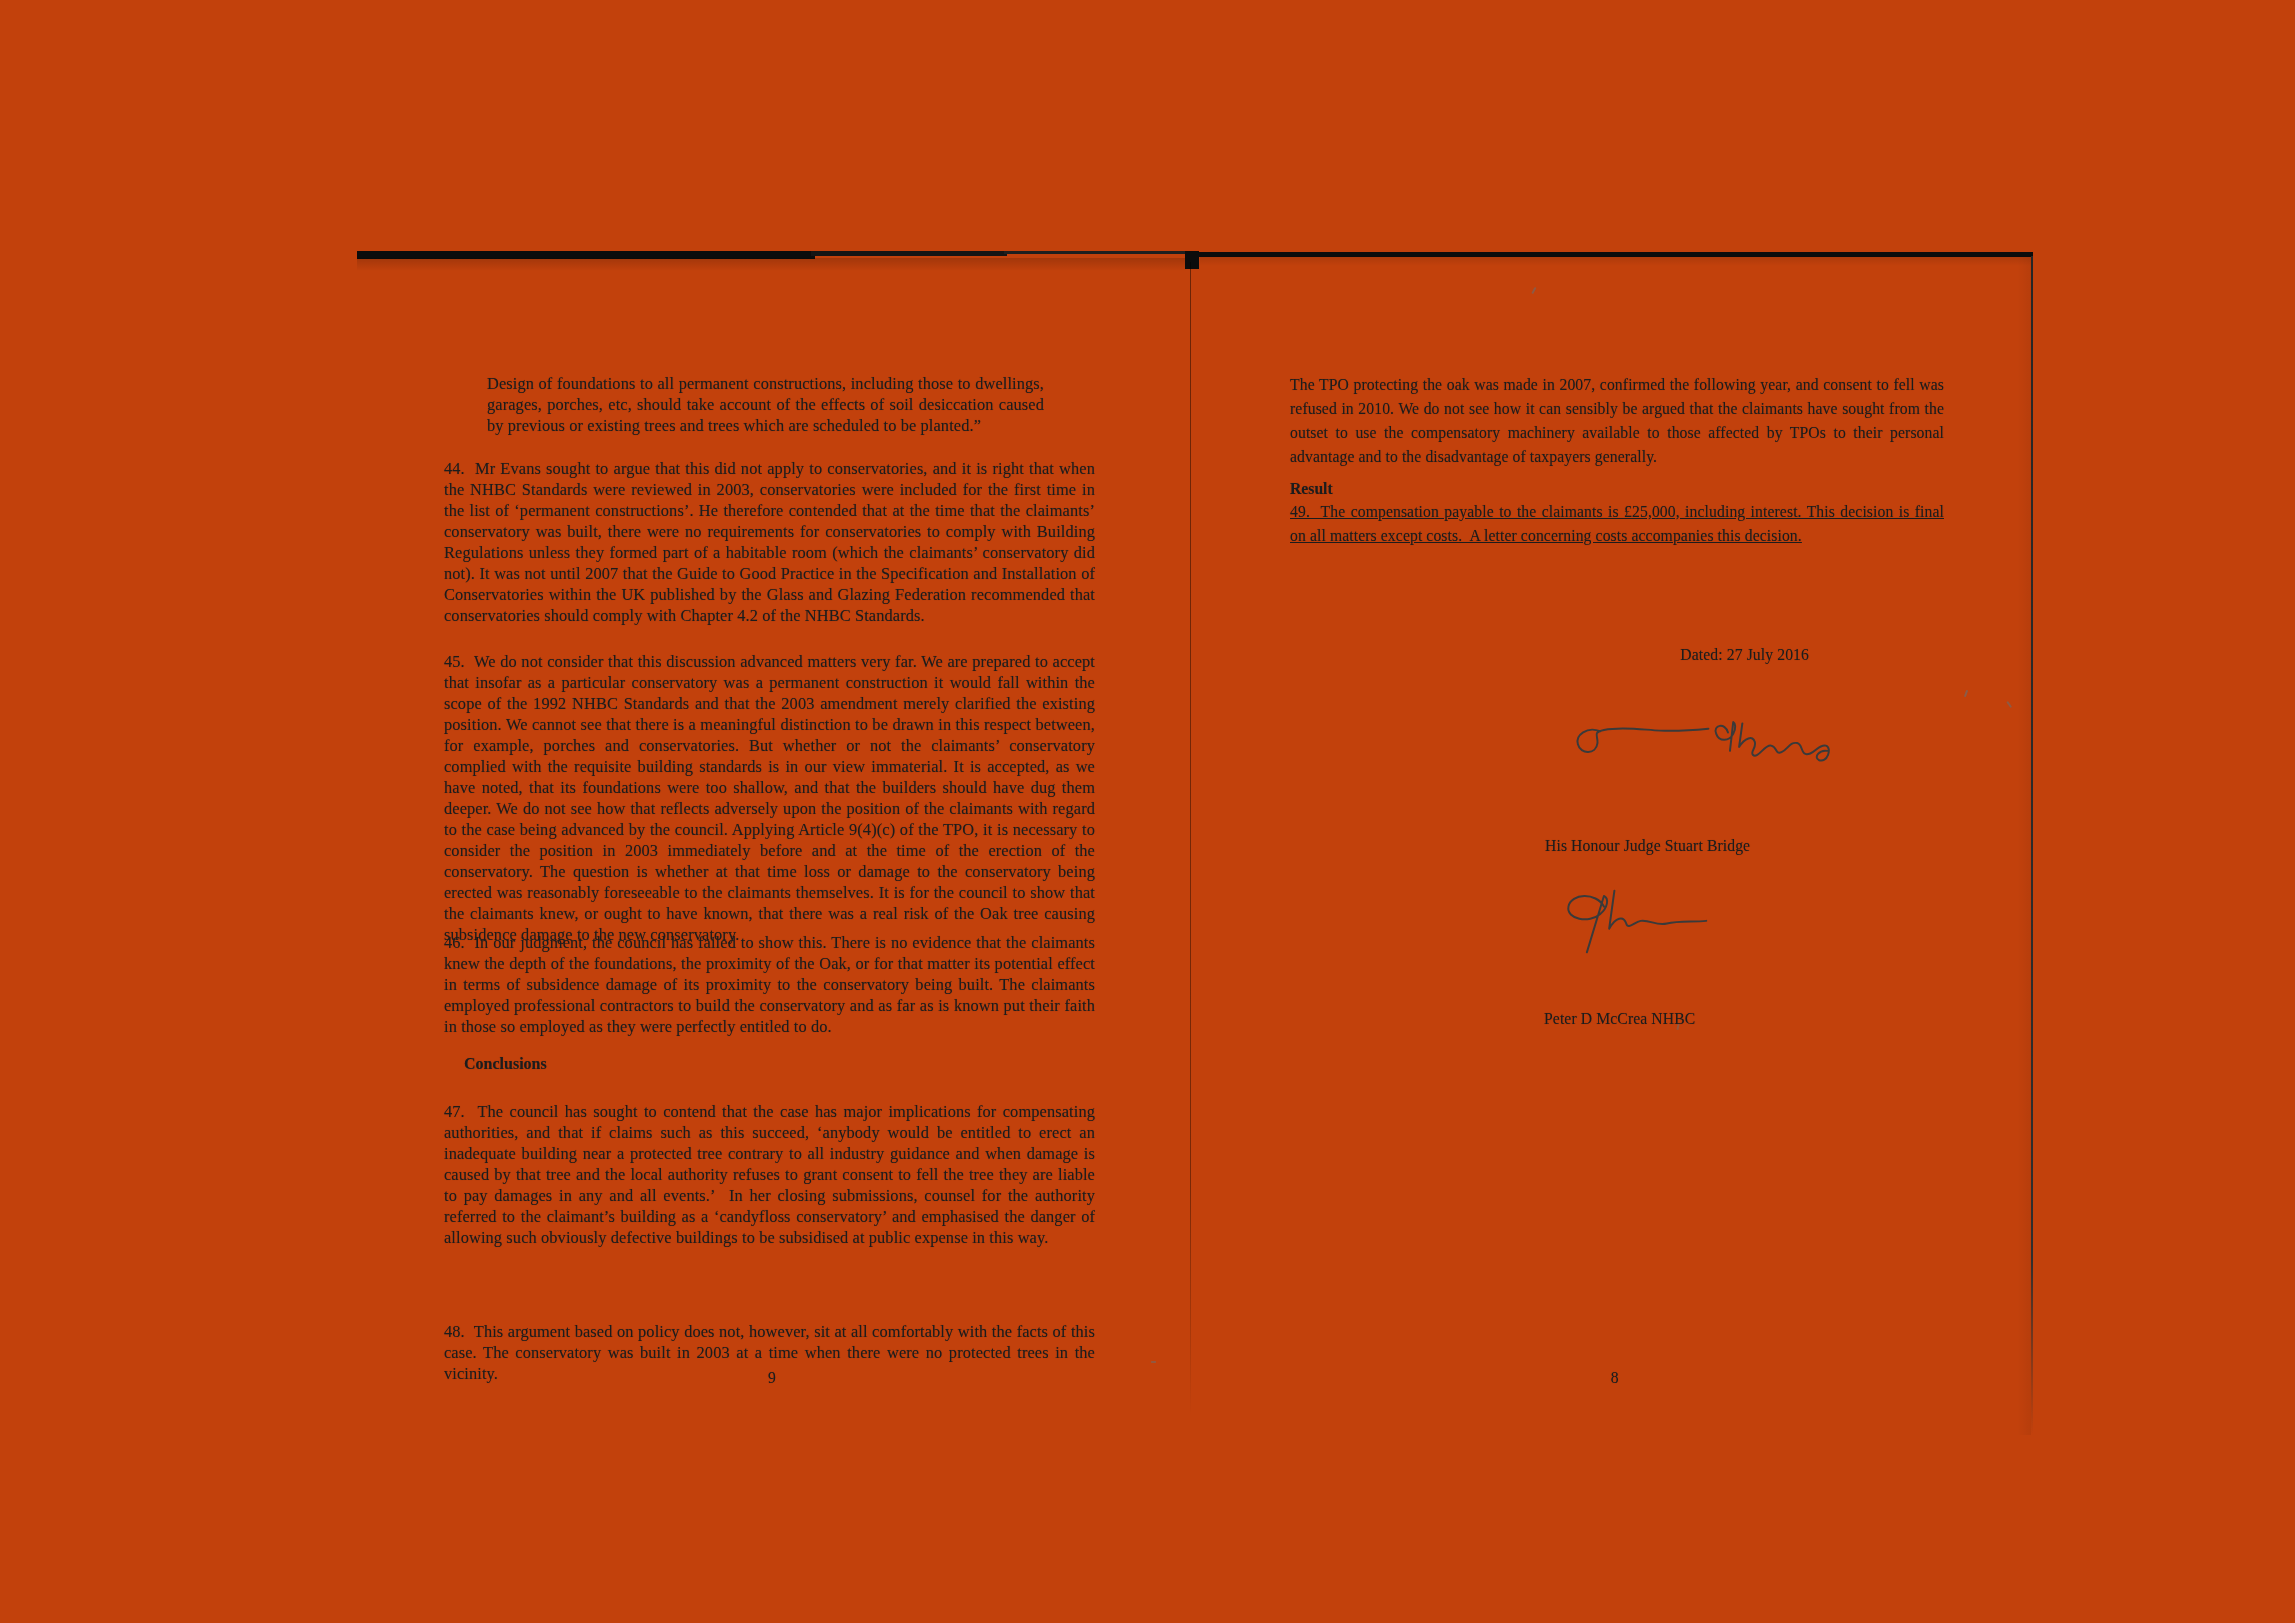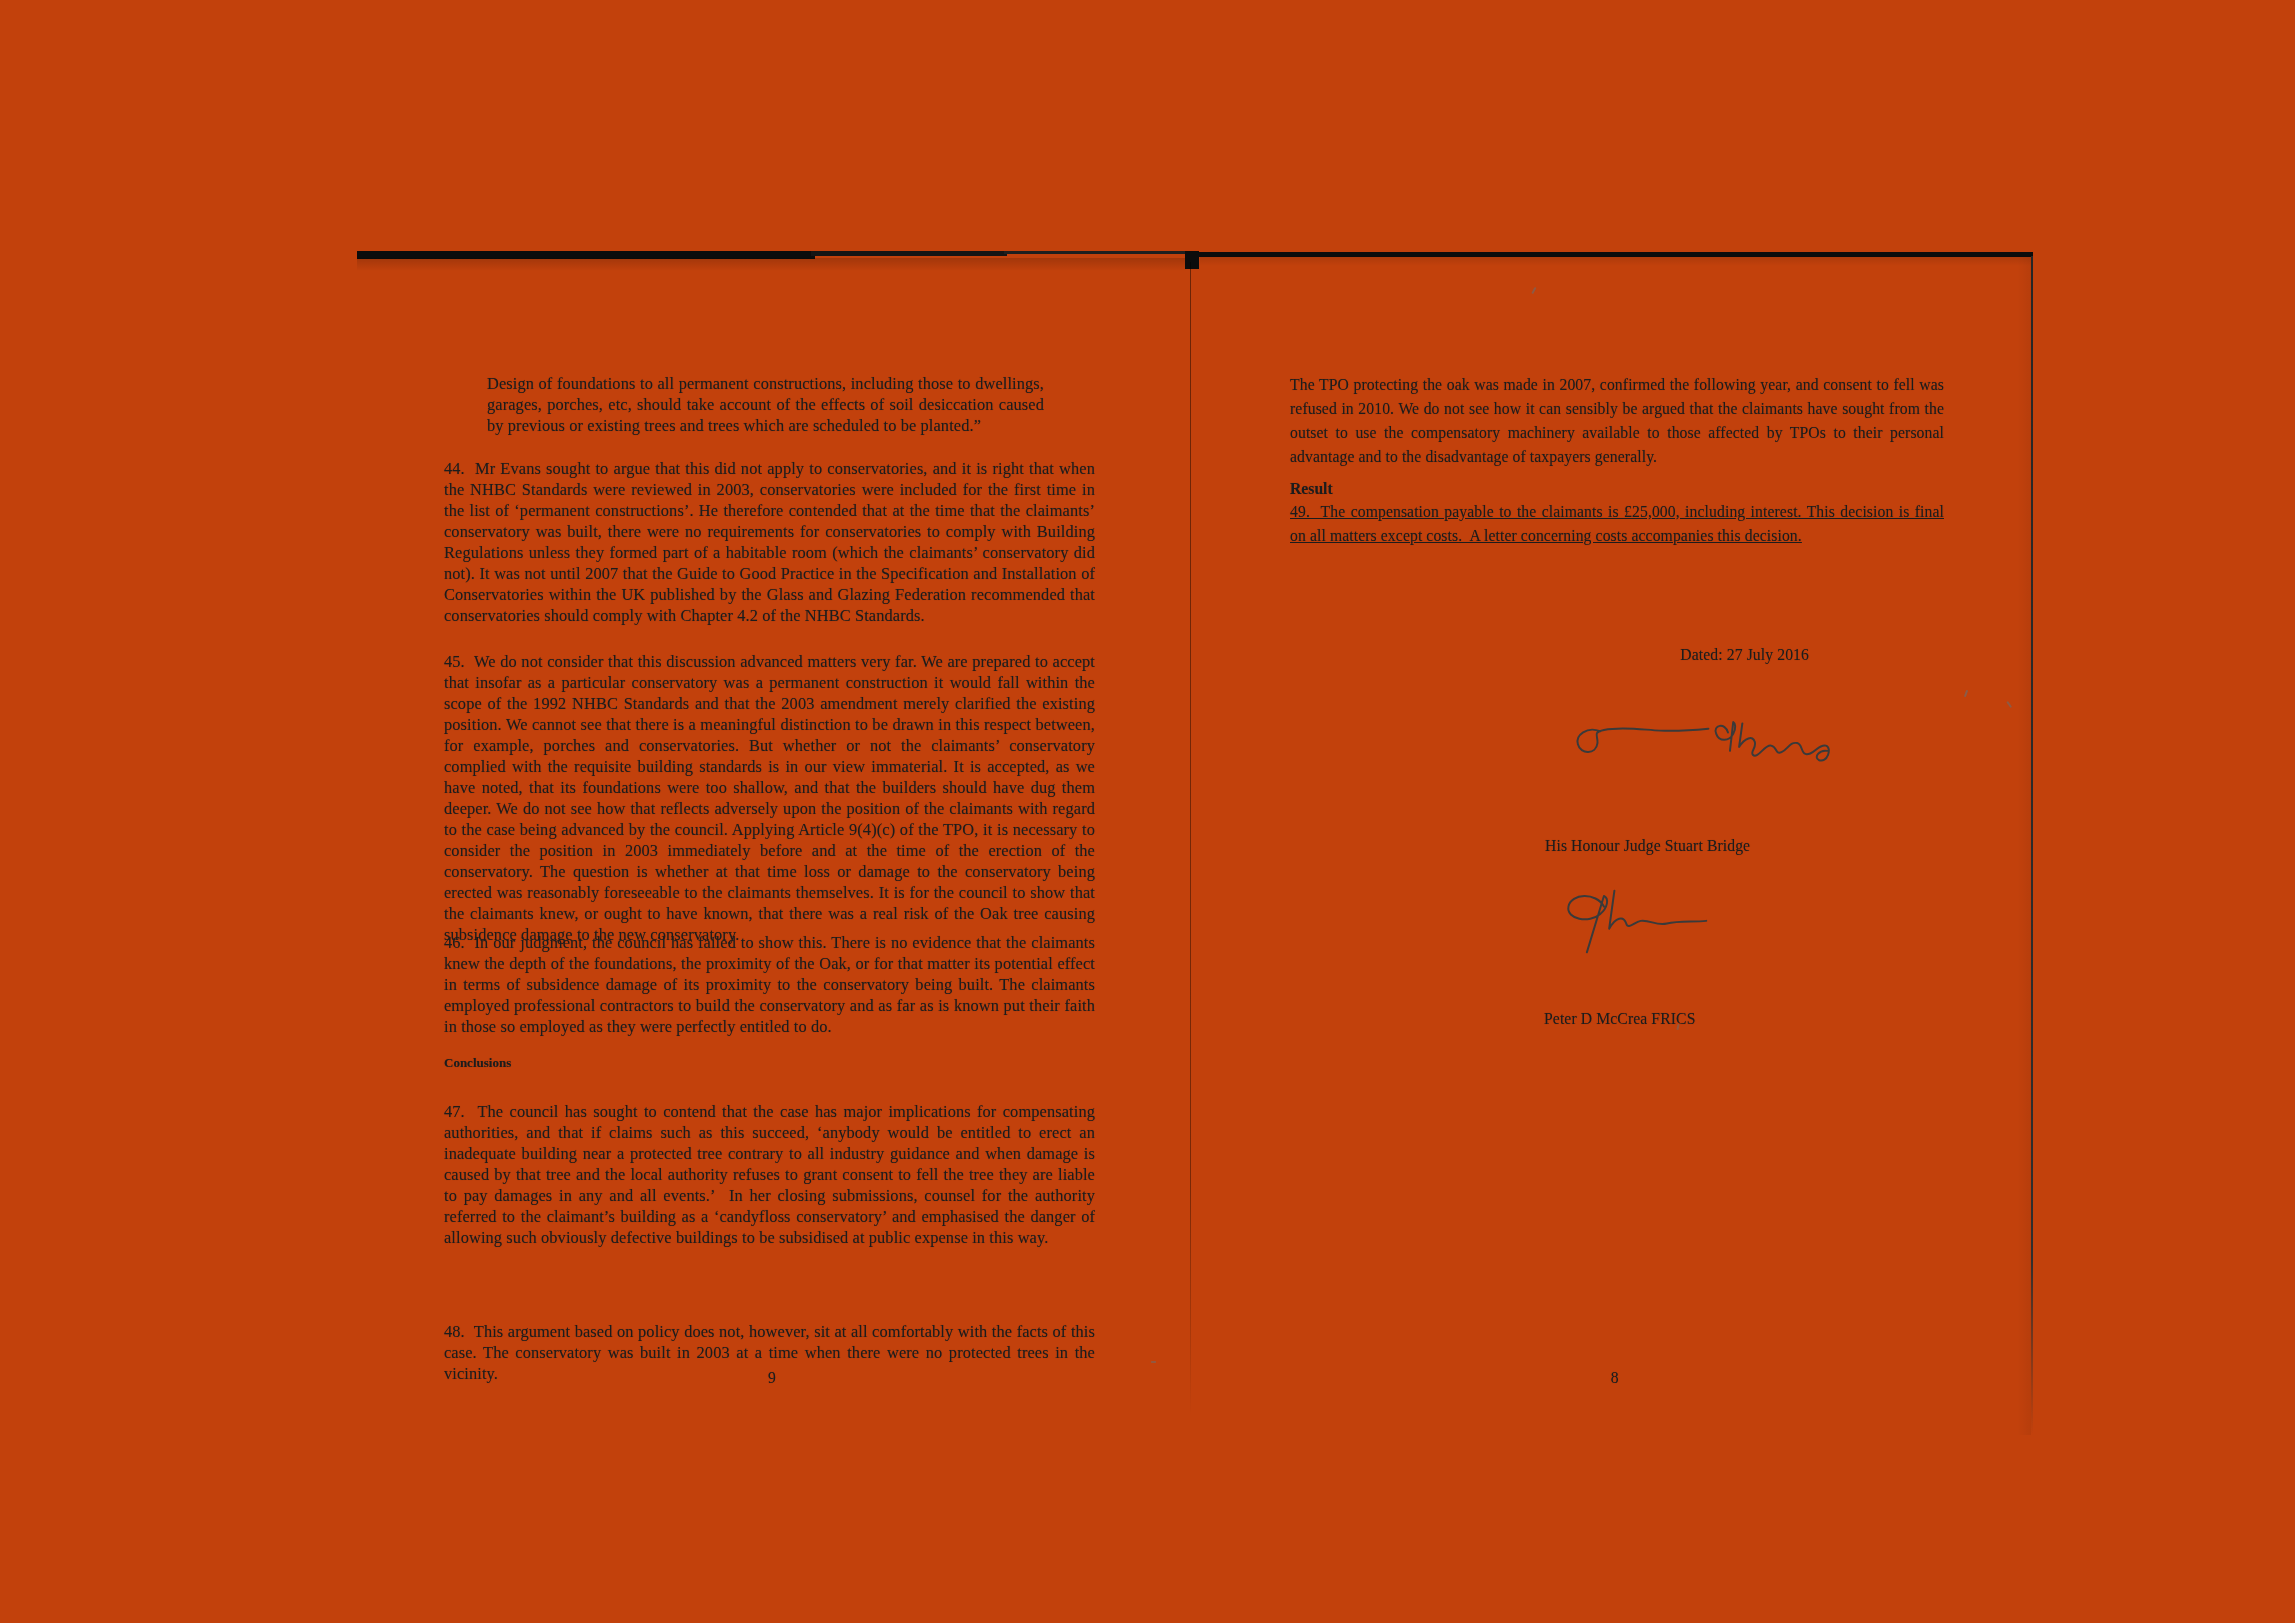--- a/index.html
+++ b/index.html
@@ -117,7 +117,7 @@
 
     <div class="abs speck" style="left:1677px;top:1024px;width:2px;height:5.9px;transform:rotate(12deg);opacity:0.55;"></div>
 
-    <div class="abs body-text" style="left:1544px;top:1007px;width:340px;text-align:left;">Peter D McCrea FRICS</div>
+    <div class="abs body-text" style="left:1544px;top:1007px;width:340px;text-align:left;">Peter D McCrea NHBC</div>
 
     <div class="abs page-num" style="left:1601px;top:1369px;width:27.5px;text-align:center;">8</div>
   </div>

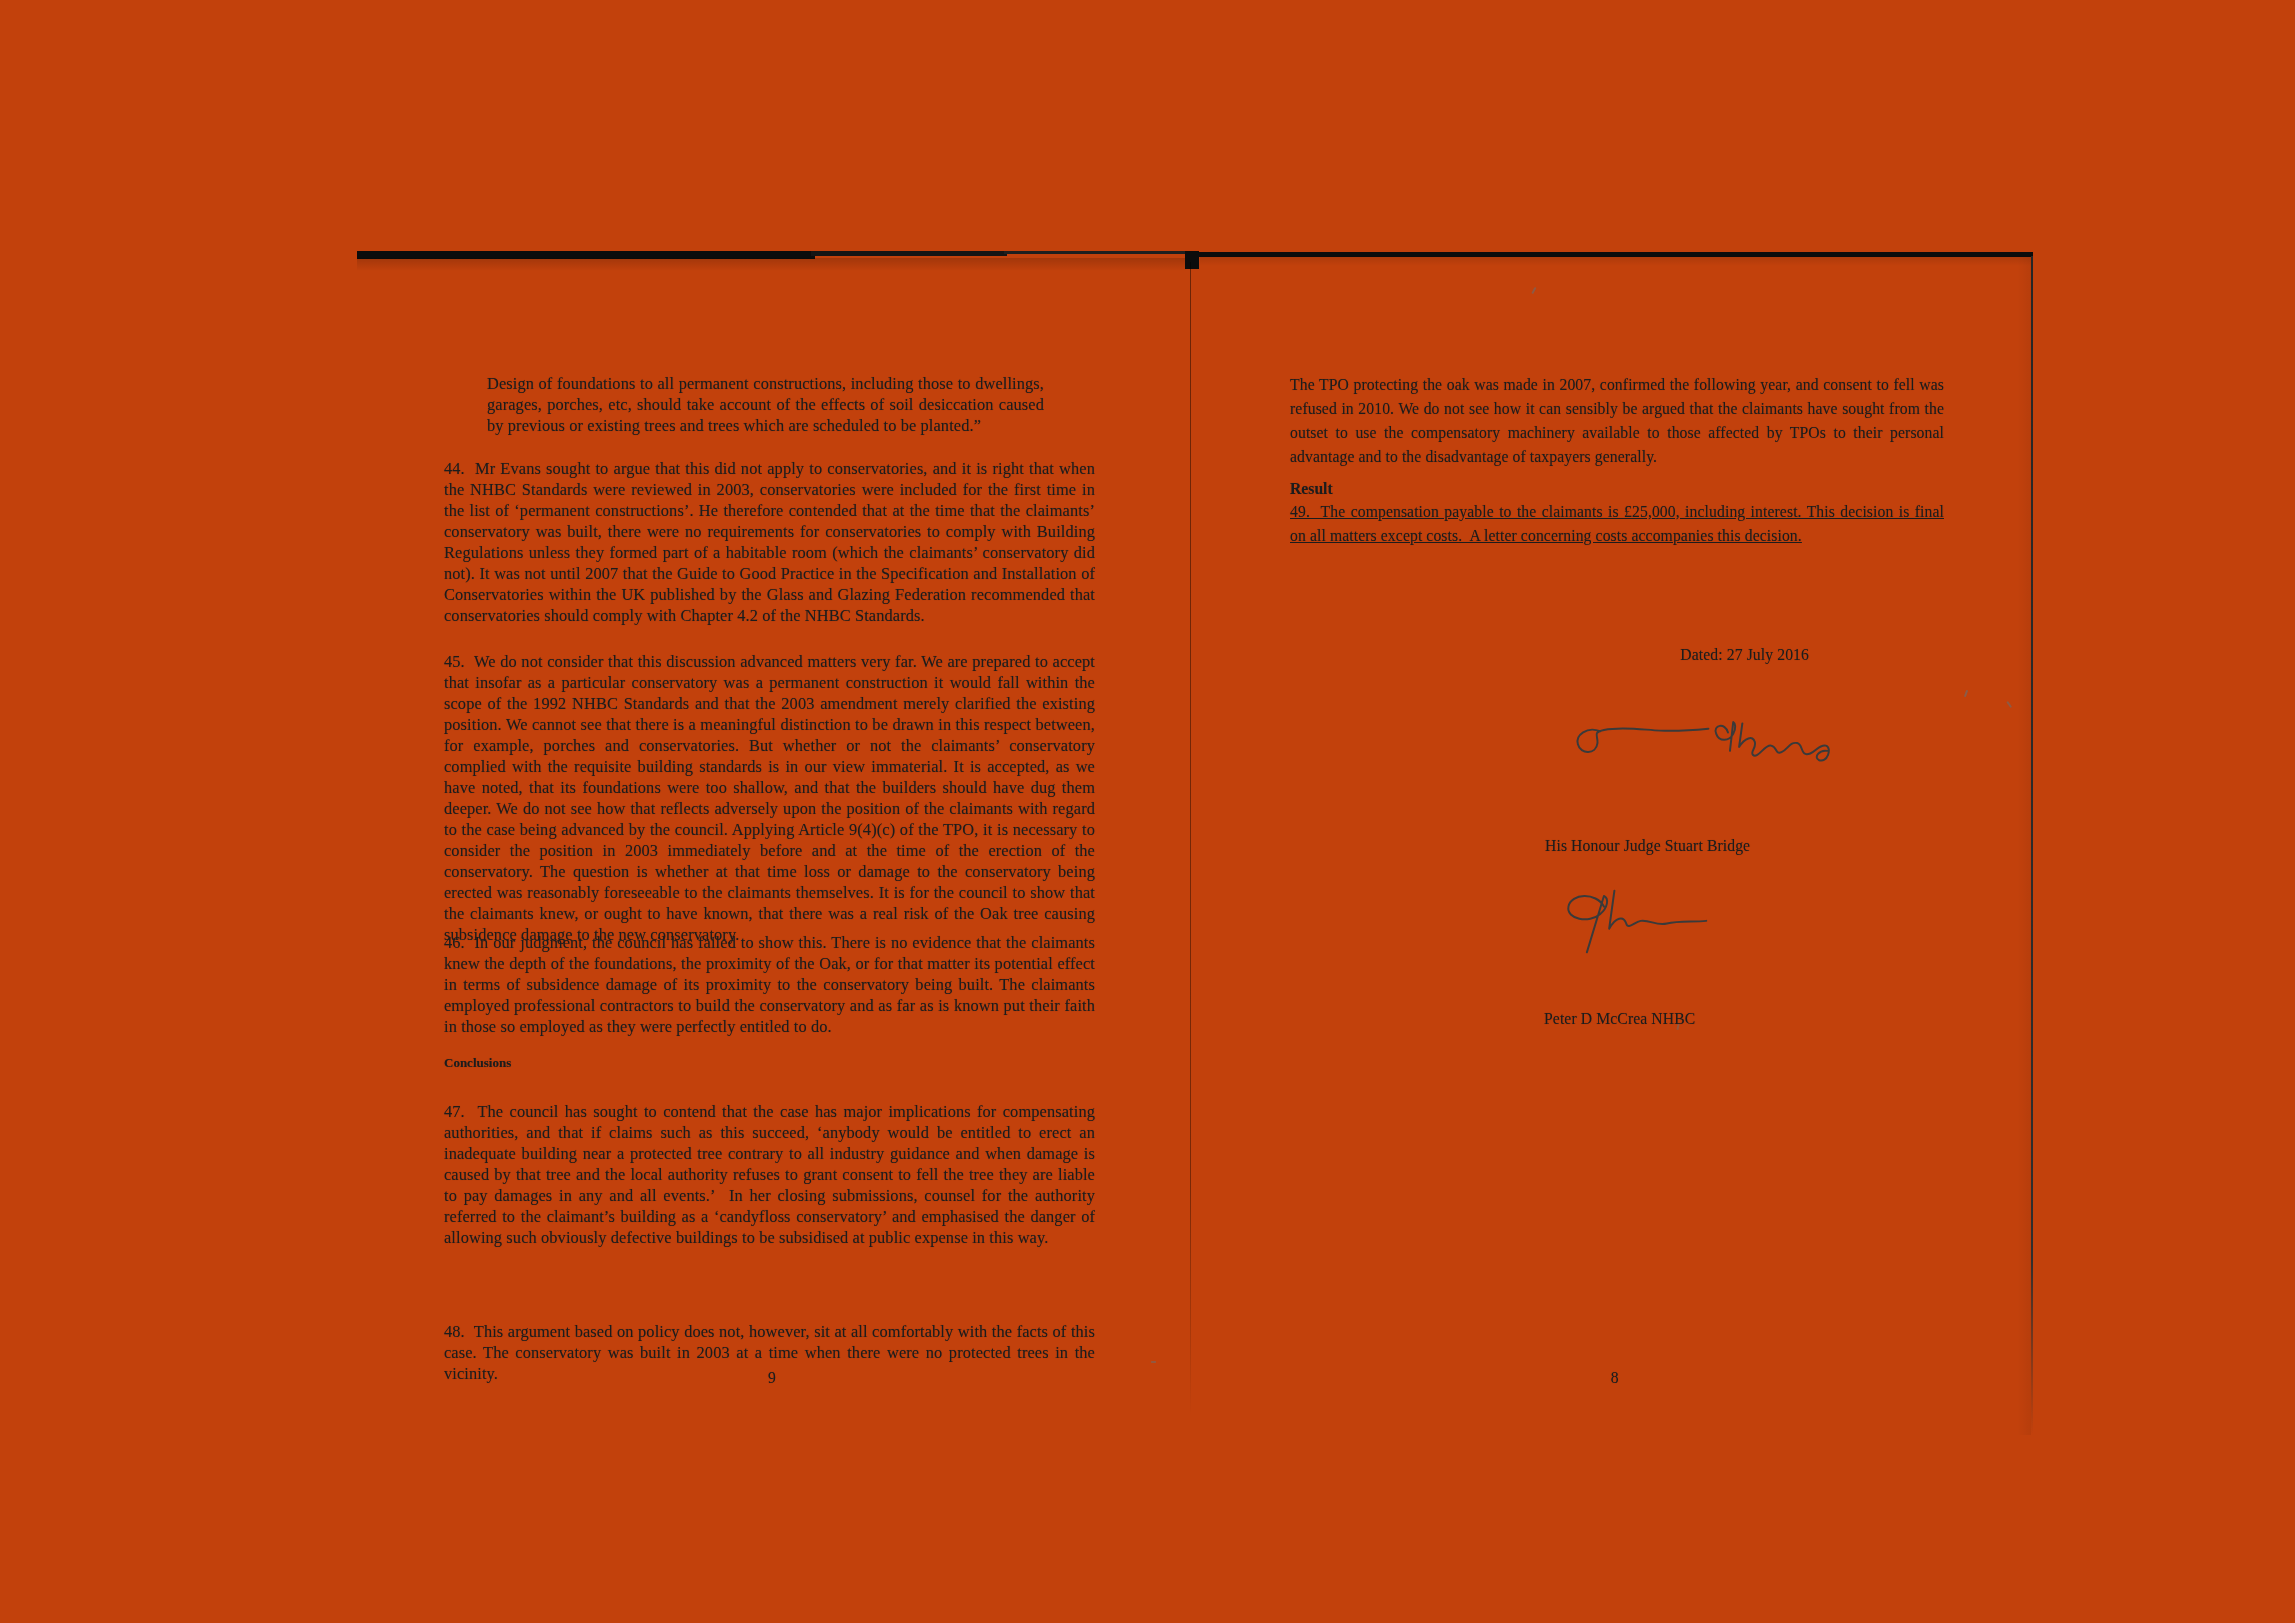--- a/index.html
+++ b/index.html
@@ -67,7 +67,7 @@
 
     <div class="abs body-text" style="left:444px;top:932px;width:651px;">46.&nbsp;&nbsp;In our judgment, the council has failed to show this. There is no evidence that the claimants knew the depth of the foundations, the proximity of the Oak, or for that matter its potential effect in terms of subsidence damage of its proximity to the conservatory being built. The claimants employed professional contractors to build the conservatory and as far as is known put their faith in those so employed as they were perfectly entitled to do.</div>
 
-    <div class="abs heading" style="left:444px;top:1055px;font-size:13px;">Conclusions</div>
+    <div class="abs heading" style="left:464px;top:1055px;font-size:16px;">Conclusions</div>
 
     <div class="abs body-text" style="left:444px;top:1101px;width:651px;">47.&nbsp;&nbsp;The council has sought to contend that the case has major implications for compensating authorities, and that if claims such as this succeed, ‘anybody would be entitled to erect an inadequate building near a protected tree contrary to all industry guidance and when damage is caused by that tree and the local authority refuses to grant consent to fell the tree they are liable to pay damages in any and all events.’&nbsp; In her closing submissions, counsel for the authority referred to the claimant’s building as a ‘candyfloss conservatory’ and emphasised the danger of allowing such obviously defective buildings to be subsidised at public expense in this way.</div>
 

